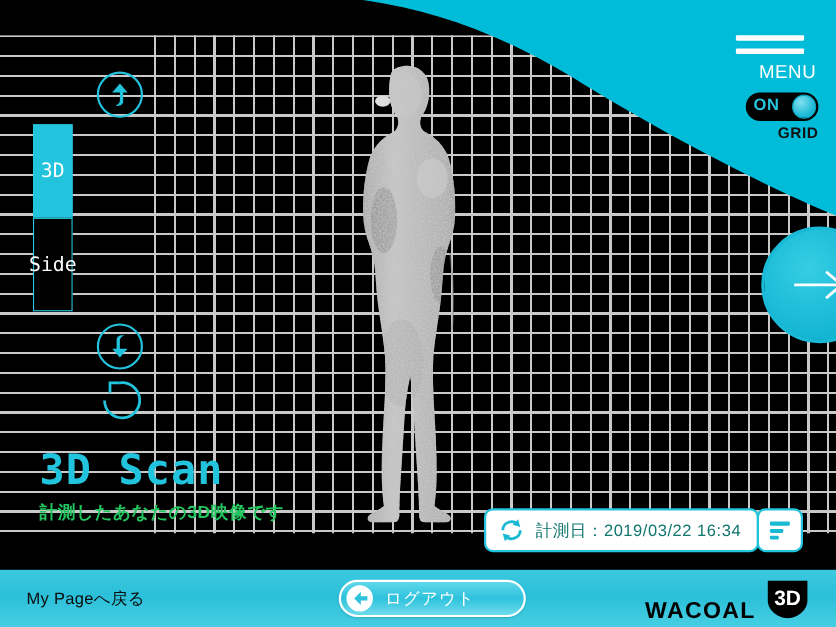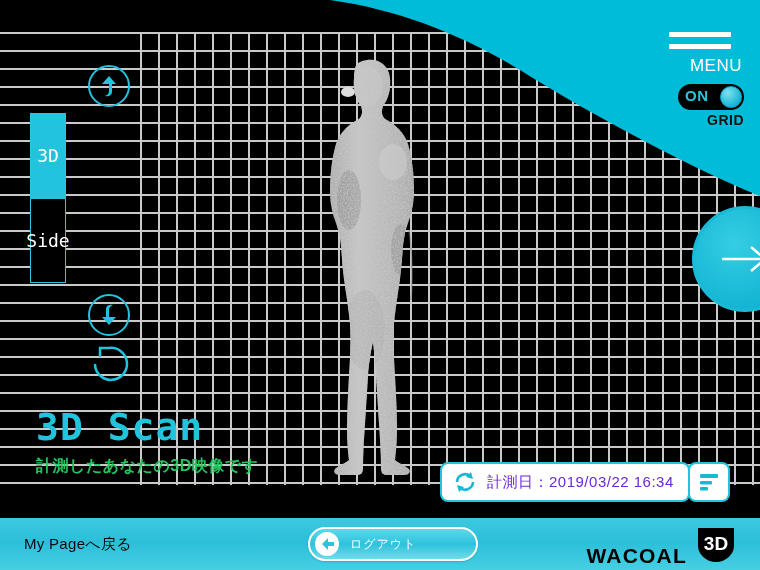--- a/index.html
+++ b/index.html
@@ -166,7 +166,7 @@
     box-shadow:0 2px 0 rgba(0,0,0,0.25);
   }
   .date-text {
-    color:#6d28d9; font-size:15px; margin-left:9px;
+    color:#0f766e; font-size:15px; margin-left:9px;
     letter-spacing:0.5px; white-space:nowrap;
   }
   .list-btn {

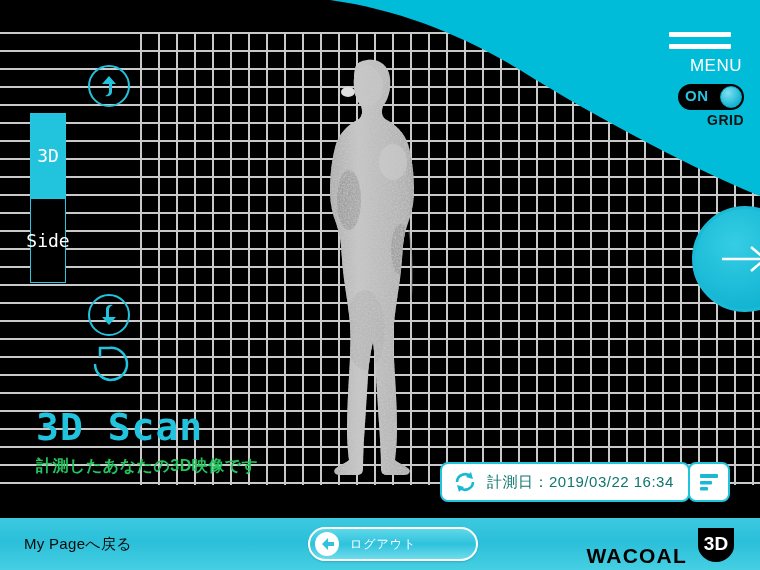--- a/index.html
+++ b/index.html
@@ -207,7 +207,7 @@
     box-shadow:0 1px 2px rgba(0,0,0,0.15);
   }
   .logout-label {
-    color:#fff; font-size:12px; margin-left:8px;
+    color:#fff; font-size:15px; margin-left:8px;
     letter-spacing:1px; font-weight:400;
   }
   .brand {

